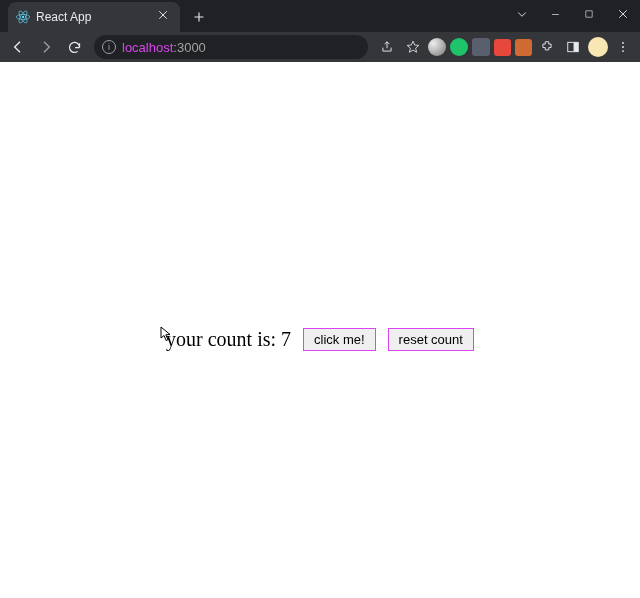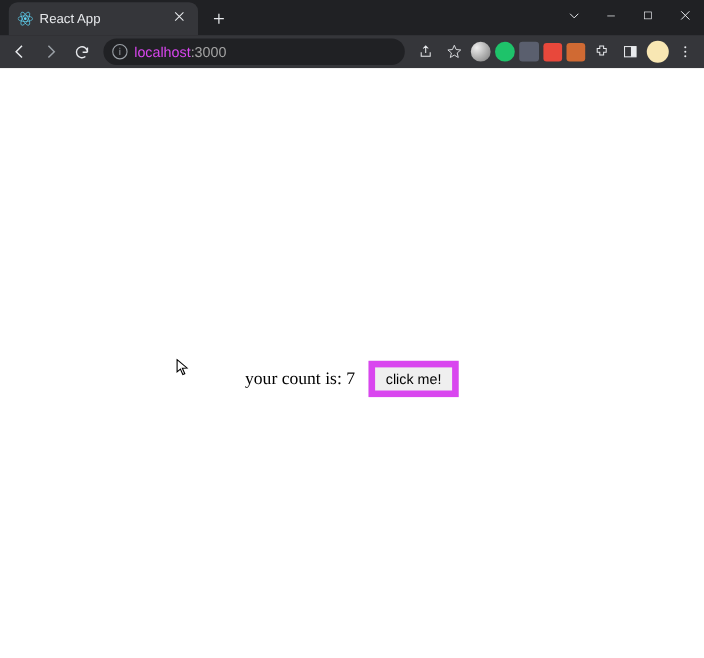--- a/index.html
+++ b/index.html
@@ -31,7 +31,7 @@
     
     .viewport { background: #fff; height: calc(598px - 62px); position: relative; font-family: "Times New Roman", serif; }
     .app-row { position: absolute; top: 266px; left: 0; width: 100%; display: flex; align-items: center; justify-content: center; gap: 12px; }
-    .count-text { font-size: 16px; color: #000; }
+    .count-text { font-size: 20px; color: #000; }
     .app-btn { font-family: Arial, sans-serif; font-size: 13px; background: #efefef; border: 6px solid #d946ef; padding: 3px 10px; cursor: pointer; }
     .cursor { position: absolute; top: 264px; left: 160px; width: 12px; height: 16px; pointer-events: none; }
     

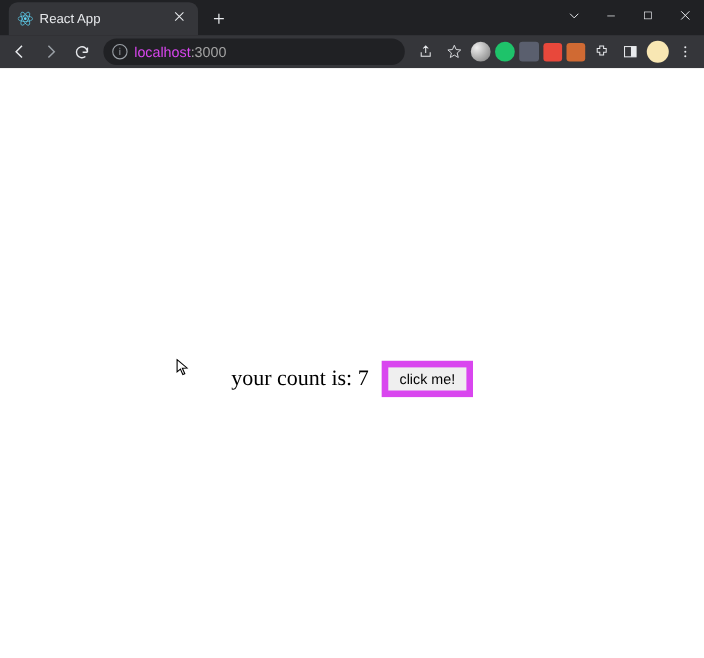--- a/index.html
+++ b/index.html
@@ -32,7 +32,7 @@
     .viewport { background: #fff; height: calc(598px - 62px); position: relative; font-family: "Times New Roman", serif; }
     .app-row { position: absolute; top: 266px; left: 0; width: 100%; display: flex; align-items: center; justify-content: center; gap: 12px; }
     .count-text { font-size: 20px; color: #000; }
-    .app-btn { font-family: Arial, sans-serif; font-size: 13px; background: #efefef; border: 6px solid #d946ef; padding: 3px 10px; cursor: pointer; }
+    .app-btn { font-family: Arial, sans-serif; font-size: 13px; background: #efefef; border: 1px solid #d946ef; padding: 3px 10px; cursor: pointer; }
     .cursor { position: absolute; top: 264px; left: 160px; width: 12px; height: 16px; pointer-events: none; }
     
     svg { display: block; }

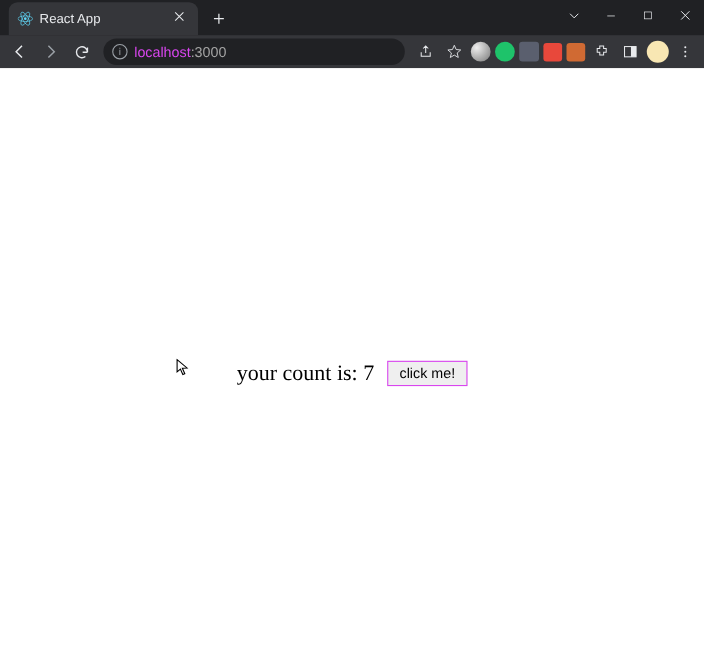--- a/index.html
+++ b/index.html
@@ -150,6 +150,7 @@
   <div class="app-row">
     <span class="count-text"><span>your count is: </span><span>7</span></span>
     <button class="app-btn">click me!</button>
+    <button class="app-btn">reset count</button>
   </div>
   <span class="cursor">
     <svg viewBox="0 0 12 16" width="12" height="16">

